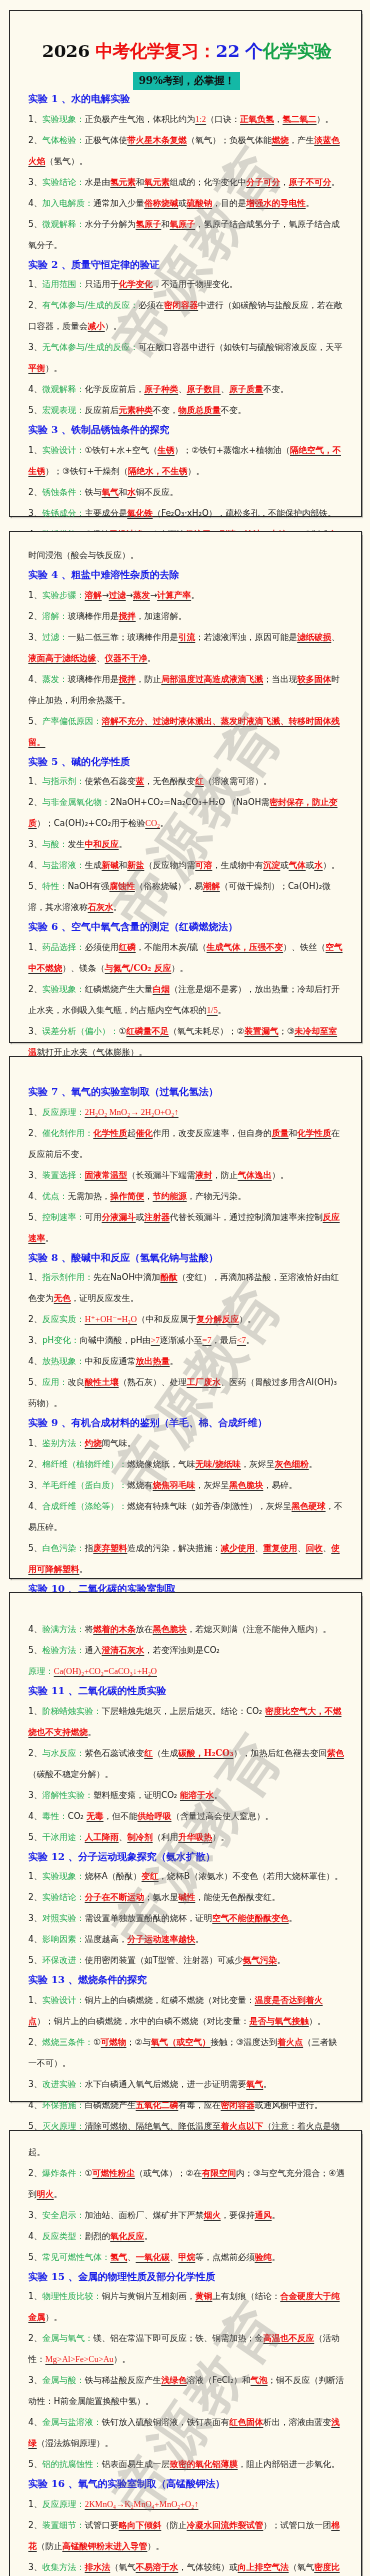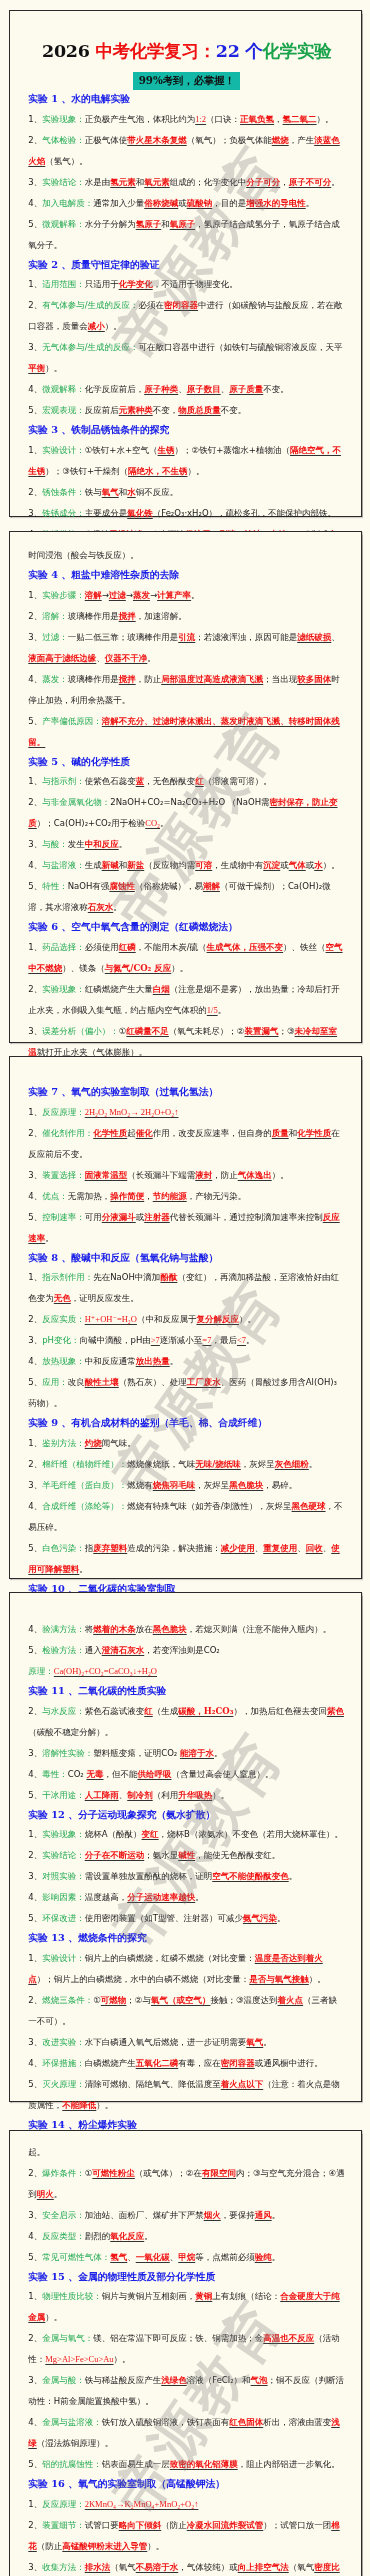--- a/index.html
+++ b/index.html
@@ -183,6 +183,7 @@
         <div class="item"><span class="seg-plain">5、</span><span class="seg-label">检验方法：</span><span class="seg-plain">通入</span><span class="seg-key">澄清石灰水</span><span class="seg-plain">，若变浑浊则是CO₂</span></div>
         <div class="item"><span class="seg-label">原理：</span><span class="seg-formula">Ca(OH)₂+CO₂=CaCO₃↓+H₂O</span></div>
         <div class="exp-title">实验 11 、二氧化碳的性质实验</div>
+        <div class="item"><span class="seg-plain">1、</span><span class="seg-label">阶梯蜡烛实验：</span><span class="seg-plain">下层蜡烛先熄灭，上层后熄灭。结论：CO₂ </span><span class="seg-key">密度比空气大，不燃烧也不支持燃烧</span><span class="seg-plain">。</span></div>
         <div class="item"><span class="seg-plain">2、</span><span class="seg-label">与水反应：</span><span class="seg-plain">紫色石蕊试液变</span><span class="seg-key">红</span><span class="seg-plain">（生成</span><span class="seg-key">碳酸，H₂CO₃</span><span class="seg-plain">），加热后红色褪去变回</span><span class="seg-key">紫色</span><span class="seg-plain">（碳酸不稳定分解）。</span></div>
         <div class="item"><span class="seg-plain">3、</span><span class="seg-label">溶解性实验：</span><span class="seg-plain">塑料瓶变瘪，证明CO₂ </span><span class="seg-key">能溶于水</span><span class="seg-plain">。</span></div>
         <div class="item"><span class="seg-plain">4、</span><span class="seg-label">毒性：</span><span class="seg-plain">CO₂ </span><span class="seg-key">无毒</span><span class="seg-plain">，但不能</span><span class="seg-key">供给呼吸</span><span class="seg-plain">（含量过高会使人窒息）。</span></div>

